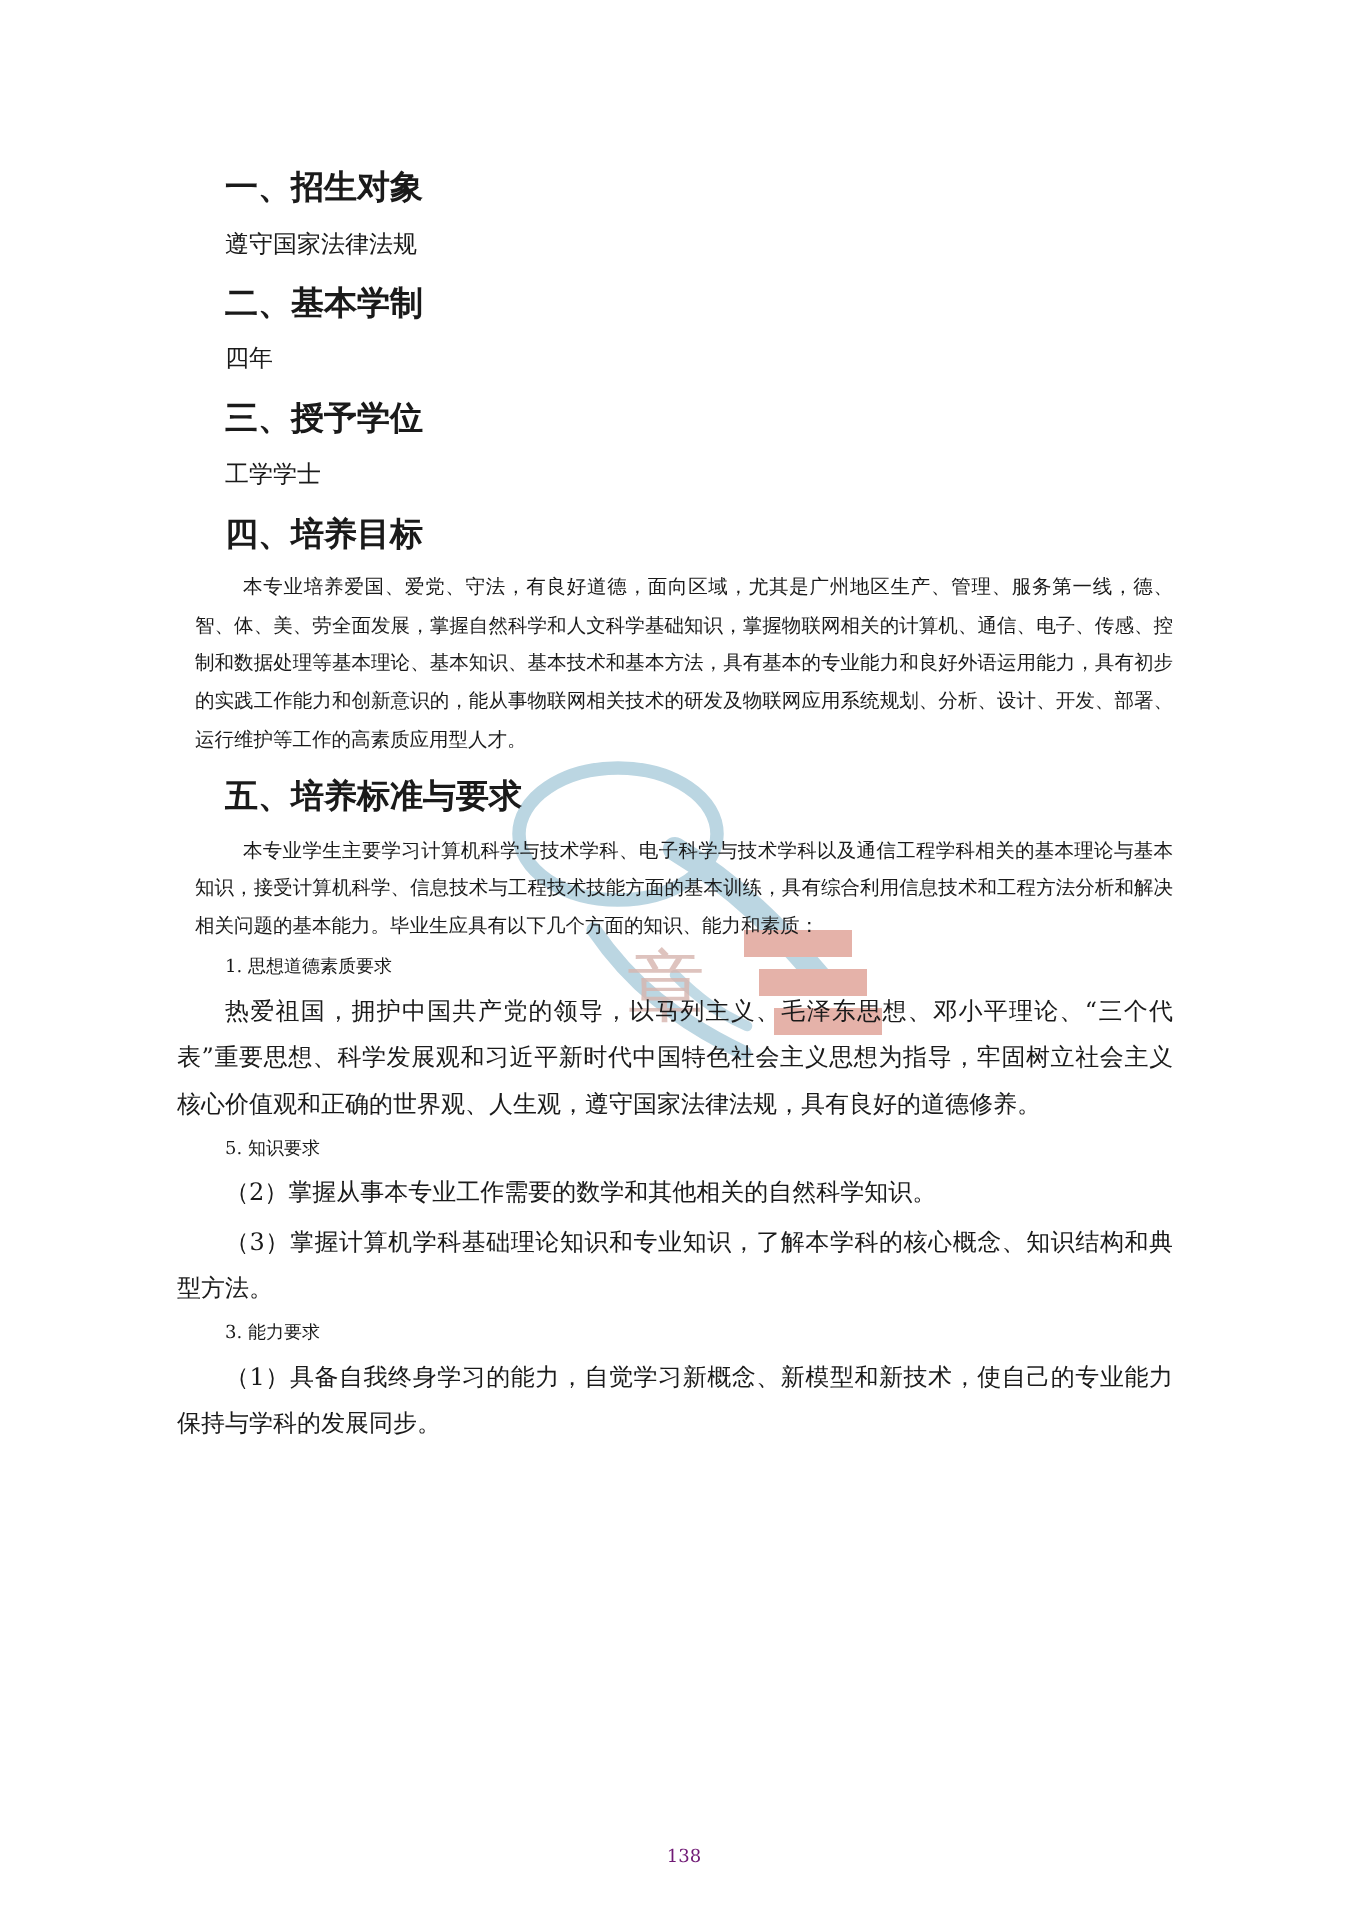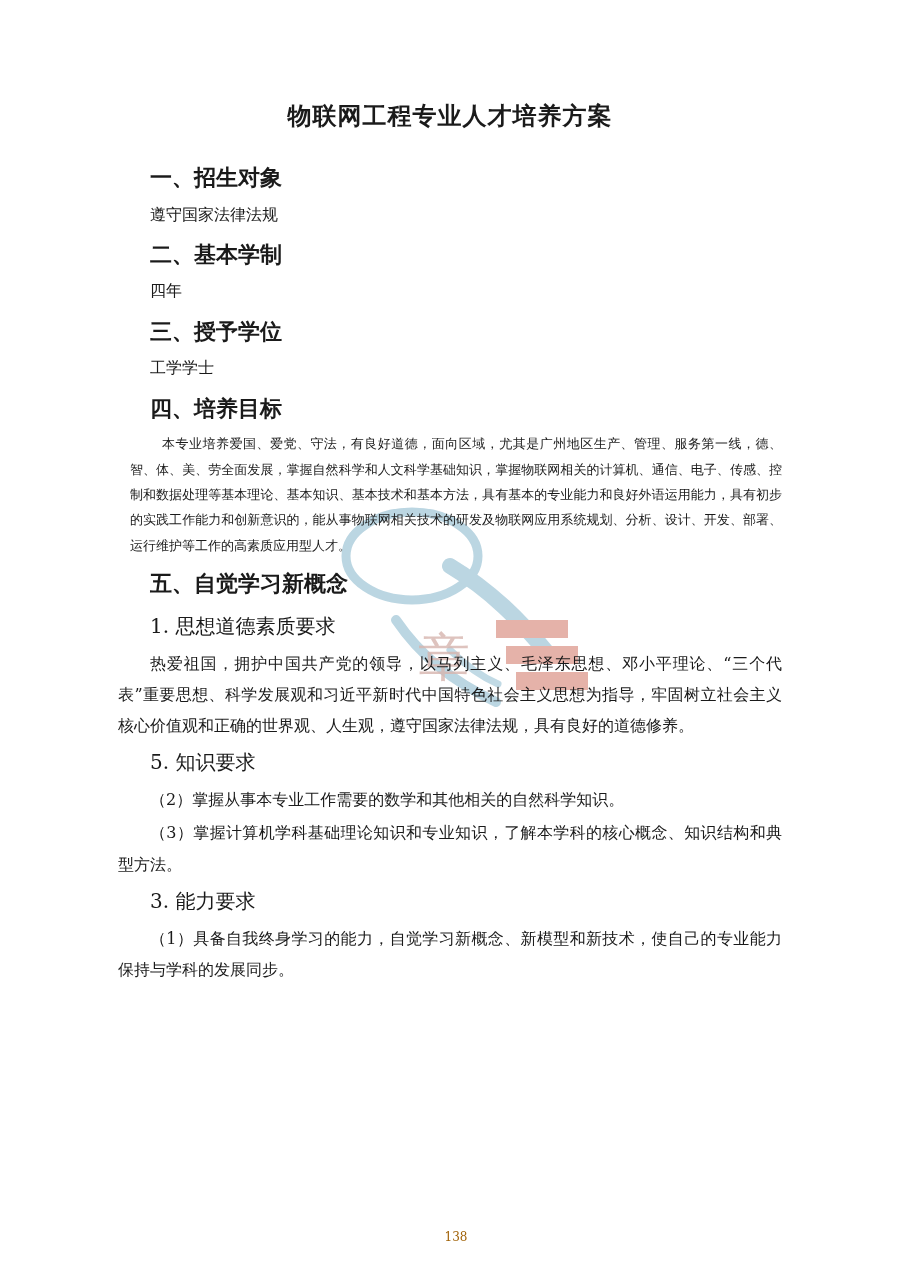--- a/index.html
+++ b/index.html
@@ -113,7 +113,6 @@
 
   <div class="content">
 
-    <h1 class="doc-title">物联网工程专业人才培养方案</h1>
 
     <div class="section-heading">一、招生对象</div>
     <div class="plain-line">遵守国家法律法规</div>

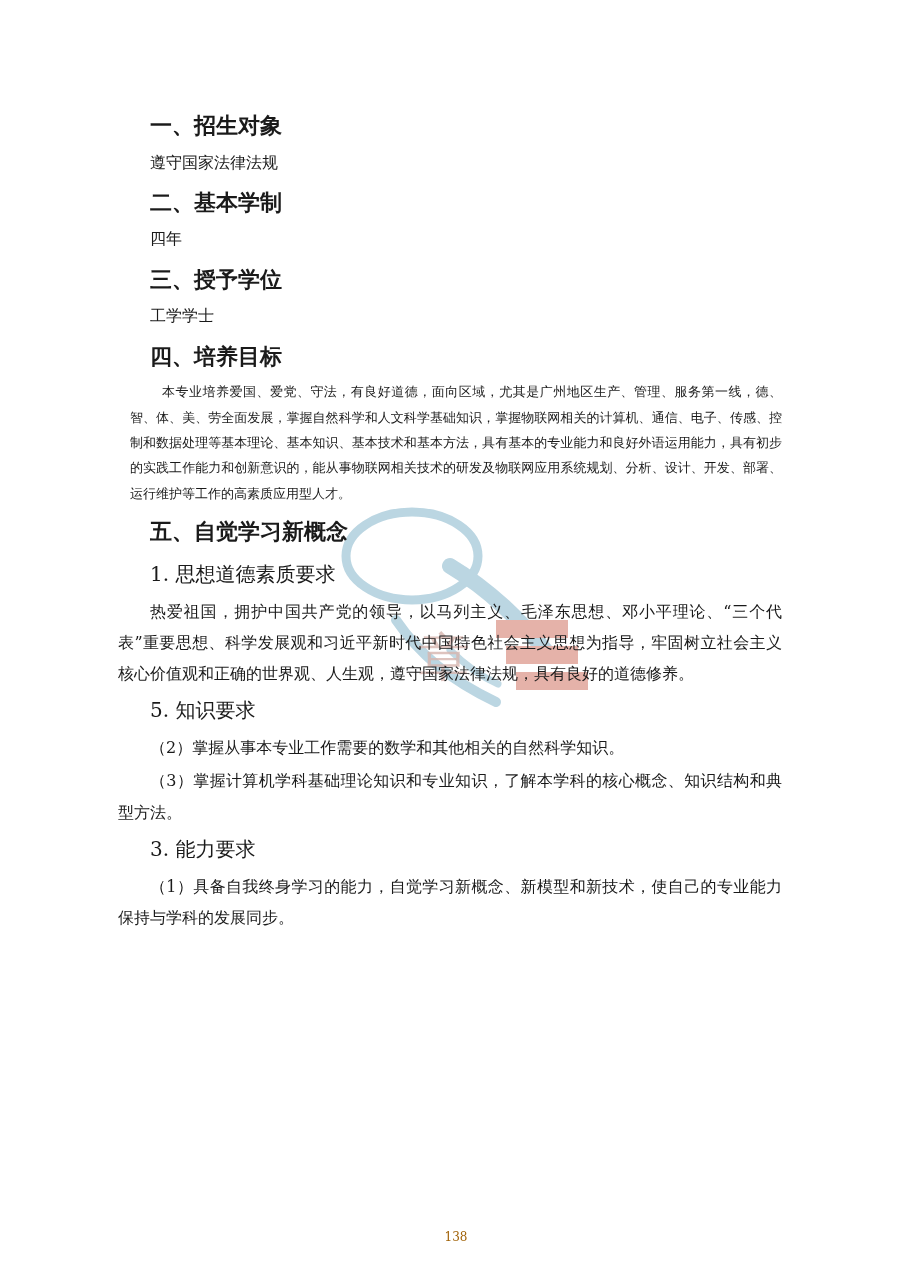--- a/index.html
+++ b/index.html
@@ -126,7 +126,7 @@
     <div class="section-heading">四、培养目标</div>
     <p class="para">本专业培养爱国、爱党、守法，有良好道德，面向区域，尤其是广州地区生产、管理、服务第一线，德、智、体、美、劳全面发展，掌握自然科学和人文科学基础知识，掌握物联网相关的计算机、通信、电子、传感、控制和数据处理等基本理论、基本知识、基本技术和基本方法，具有基本的专业能力和良好外语运用能力，具有初步的实践工作能力和创新意识的，能从事物联网相关技术的研发及物联网应用系统规划、分析、设计、开发、部署、运行维护等工作的高素质应用型人才。</p>
 
-    <div class="section-heading">五、自觉学习新概念</div>
+    <div class="section-heading">五、培养标准与要求</div>
 
     <div class="sub-heading">1. 思想道德素质要求</div>
     <p class="item">热爱祖国，拥护中国共产党的领导，以马列主义、毛泽东思想、邓小平理论、“三个代表”重要思想、科学发展观和习近平新时代中国特色社会主义思想为指导，牢固树立社会主义核心价值观和正确的世界观、人生观，遵守国家法律法规，具有良好的道德修养。</p>

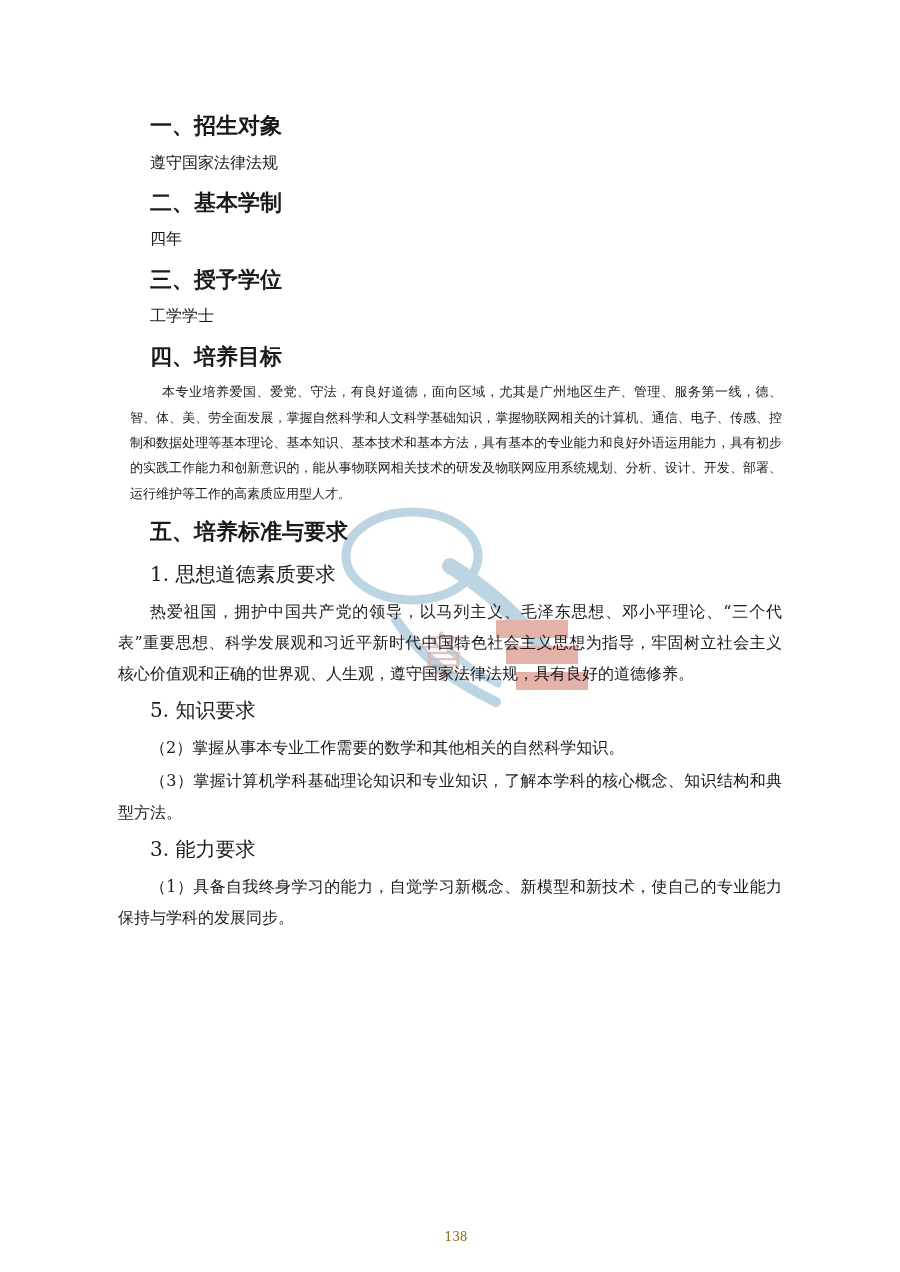--- a/index.html
+++ b/index.html
@@ -127,6 +127,7 @@
     <p class="para">本专业培养爱国、爱党、守法，有良好道德，面向区域，尤其是广州地区生产、管理、服务第一线，德、智、体、美、劳全面发展，掌握自然科学和人文科学基础知识，掌握物联网相关的计算机、通信、电子、传感、控制和数据处理等基本理论、基本知识、基本技术和基本方法，具有基本的专业能力和良好外语运用能力，具有初步的实践工作能力和创新意识的，能从事物联网相关技术的研发及物联网应用系统规划、分析、设计、开发、部署、运行维护等工作的高素质应用型人才。</p>
 
     <div class="section-heading">五、培养标准与要求</div>
+    <p class="para">本专业学生主要学习计算机科学与技术学科、电子科学与技术学科以及通信工程学科相关的基本理论与基本知识，接受计算机科学、信息技术与工程技术技能方面的基本训练，具有综合利用信息技术和工程方法分析和解决相关问题的基本能力。毕业生应具有以下几个方面的知识、能力和素质：</p>
 
     <div class="sub-heading">1. 思想道德素质要求</div>
     <p class="item">热爱祖国，拥护中国共产党的领导，以马列主义、毛泽东思想、邓小平理论、“三个代表”重要思想、科学发展观和习近平新时代中国特色社会主义思想为指导，牢固树立社会主义核心价值观和正确的世界观、人生观，遵守国家法律法规，具有良好的道德修养。</p>

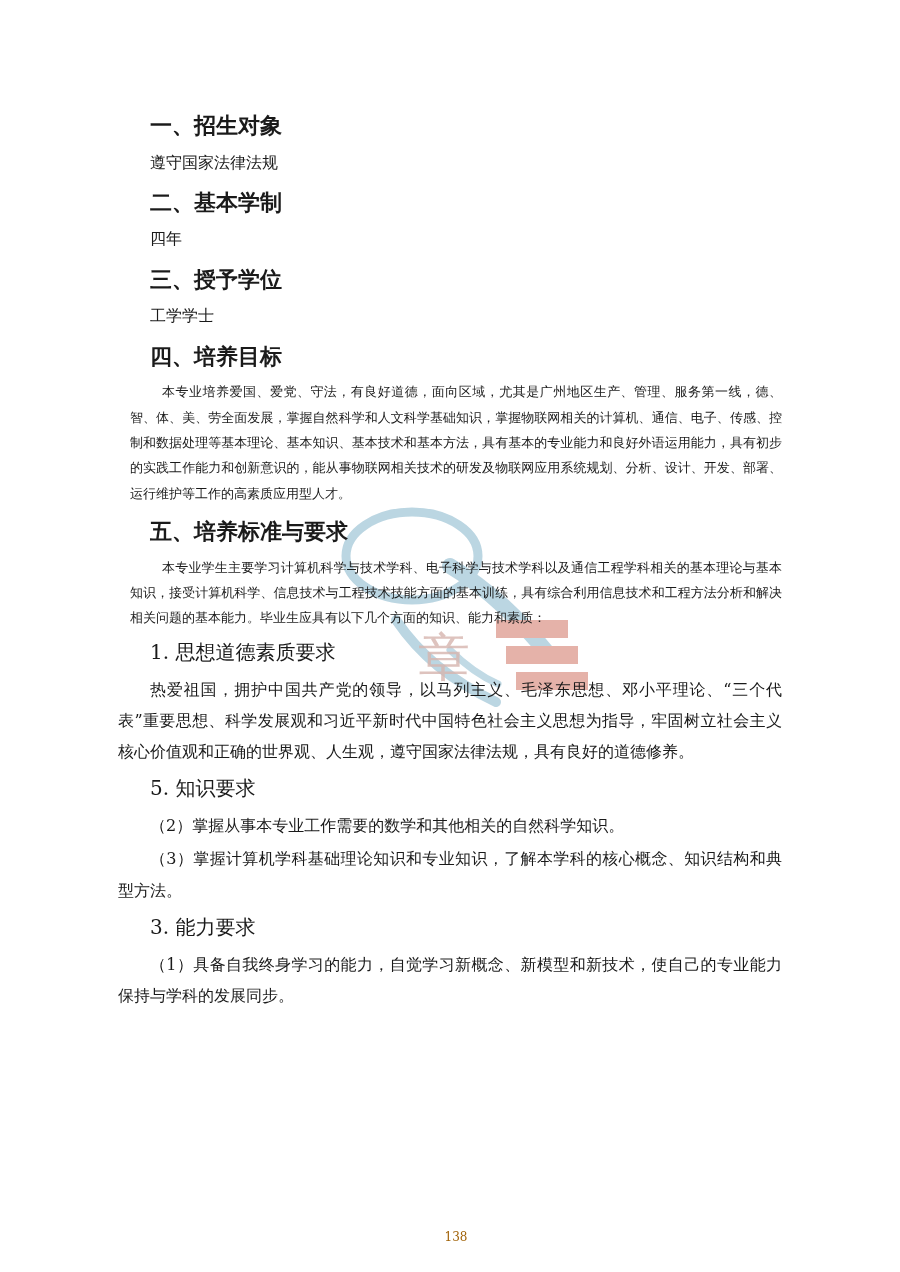--- a/index.html
+++ b/index.html
@@ -66,7 +66,7 @@
     text-justify: inter-ideograph;
   }
   .sub-heading {
-    font-size: 20px;
+    font-size: 12px;
     margin: 2px 0 2px 0;
     text-indent: 32px;
     line-height: 1.95;

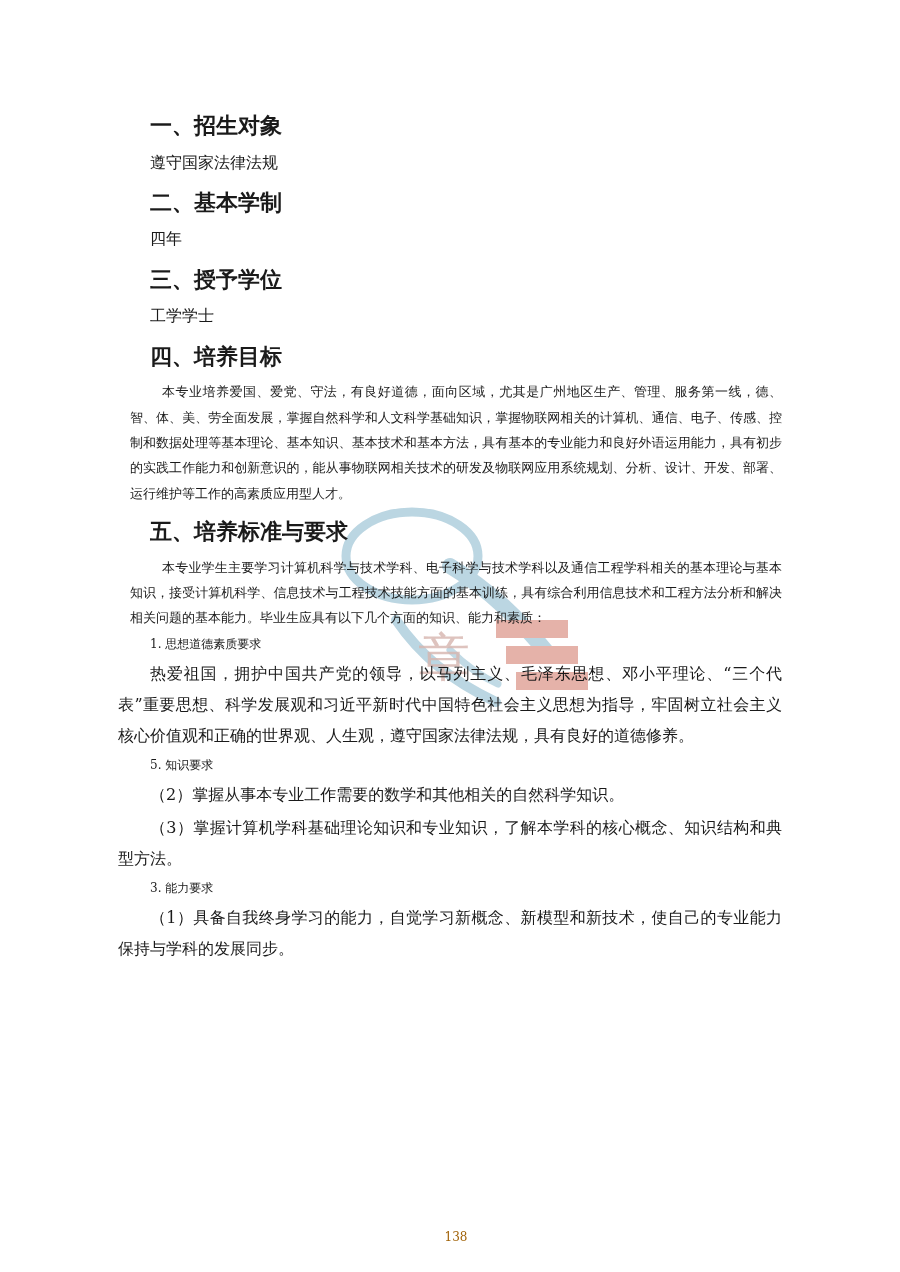--- a/index.html
+++ b/index.html
@@ -86,7 +86,7 @@
     bottom: 28px;
     text-align: center;
     font-size: 12px;
-    color: #a16207;
+    color: #701a75;
     font-family: "DejaVu Serif", "Liberation Serif", serif;
     padding-left: 12px;
   }

